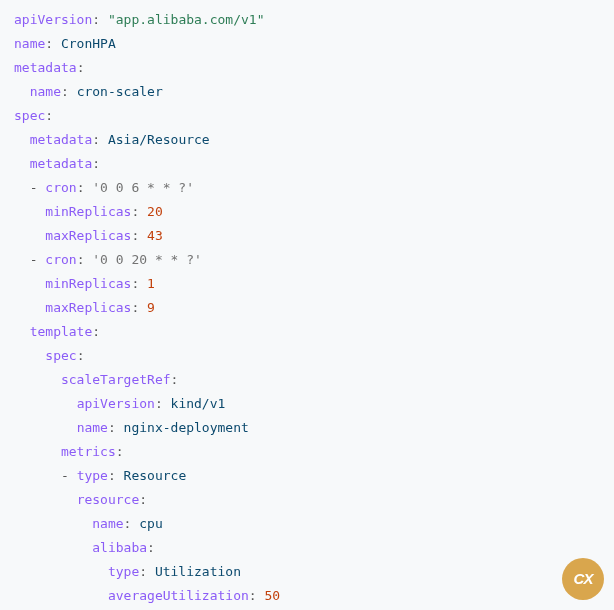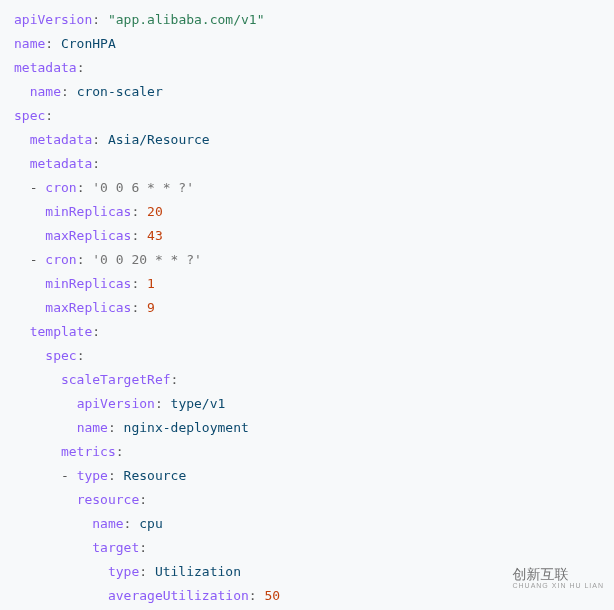--- a/index.html
+++ b/index.html
@@ -85,7 +85,7 @@
   <span class="key">template</span><span class="punct">:</span>
     <span class="key">spec</span><span class="punct">:</span>
       <span class="key">scaleTargetRef</span><span class="punct">:</span>
-        <span class="key">apiVersion</span><span class="punct">:</span> <span class="val">type/v1</span>
+        <span class="key">apiVersion</span><span class="punct">:</span> <span class="val">kind/v1</span>
         <span class="key">name</span><span class="punct">:</span> <span class="val">nginx-deployment</span>
       <span class="key">metrics</span><span class="punct">:</span>
       <span class="punct">-</span> <span class="key">type</span><span class="punct">:</span> <span class="val">Resource</span>

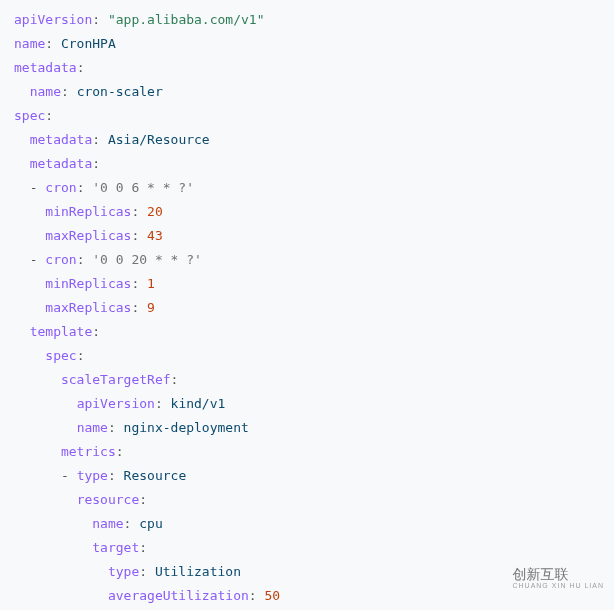--- a/index.html
+++ b/index.html
@@ -91,7 +91,7 @@
       <span class="punct">-</span> <span class="key">type</span><span class="punct">:</span> <span class="val">Resource</span>
         <span class="key">resource</span><span class="punct">:</span>
           <span class="key">name</span><span class="punct">:</span> <span class="val">cpu</span>
-          <span class="key">target</span><span class="punct">:</span>
+          <span class="key">alibaba</span><span class="punct">:</span>
             <span class="key">type</span><span class="punct">:</span> <span class="val">Utilization</span>
             <span class="key">averageUtilization</span><span class="punct">:</span> <span class="num">50</span></pre>
 

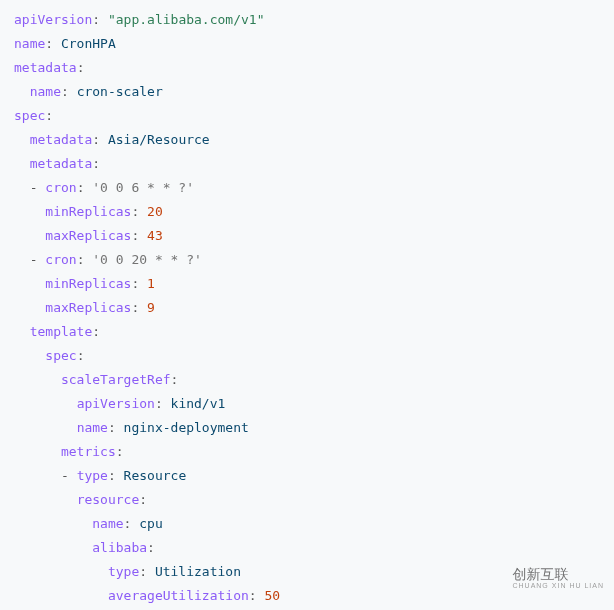--- a/index.html
+++ b/index.html
@@ -96,10 +96,6 @@
             <span class="key">averageUtilization</span><span class="punct">:</span> <span class="num">50</span></pre>
 
 <div class="watermark">
-  <div>
-    <div class="wm-text">创新互联</div>
-    <div class="wm-sub">CHUANG XIN HU LIAN</div>
-  </div>
 </div>
 
 </body></html>

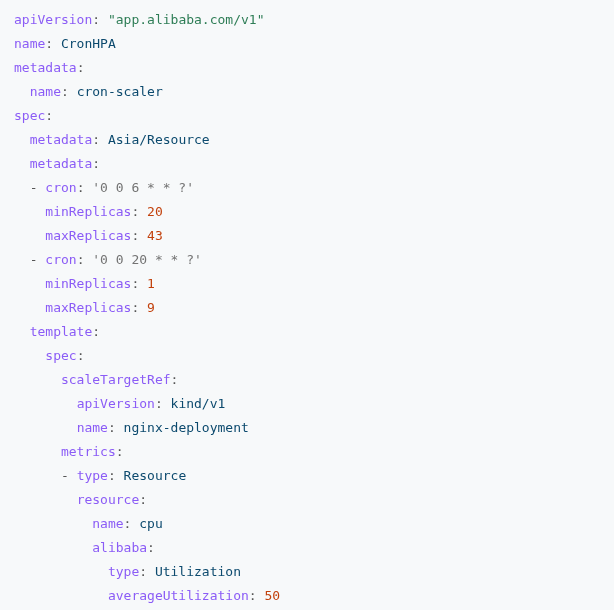--- a/index.html
+++ b/index.html
@@ -96,6 +96,7 @@
             <span class="key">averageUtilization</span><span class="punct">:</span> <span class="num">50</span></pre>
 
 <div class="watermark">
+  <div class="wm-icon">CX</div>
 </div>
 
 </body></html>

